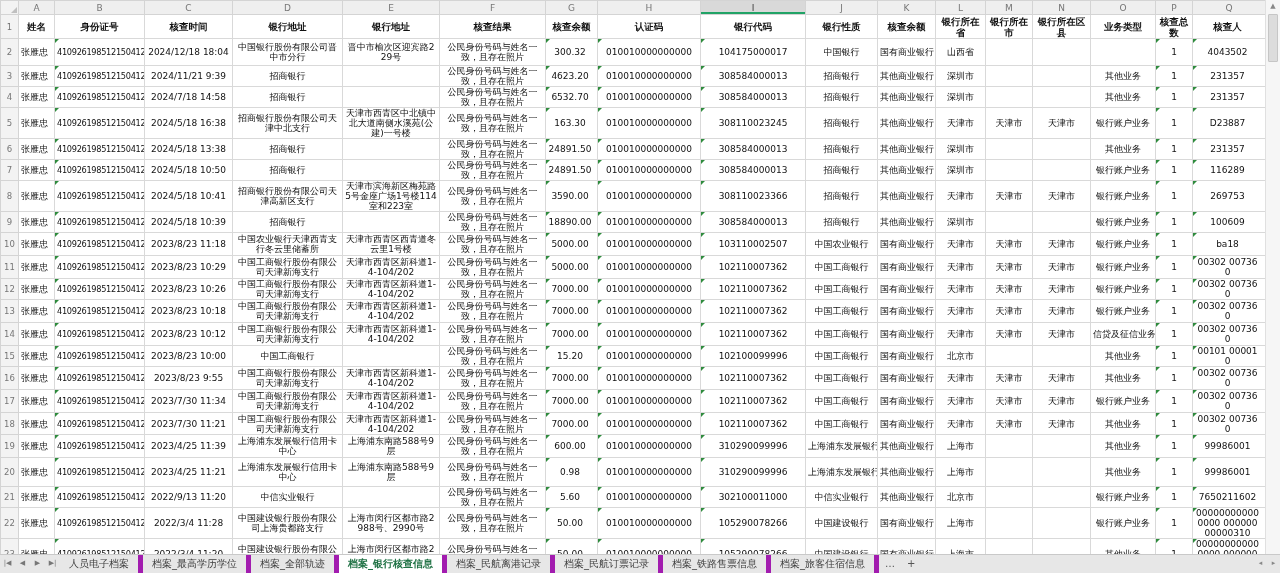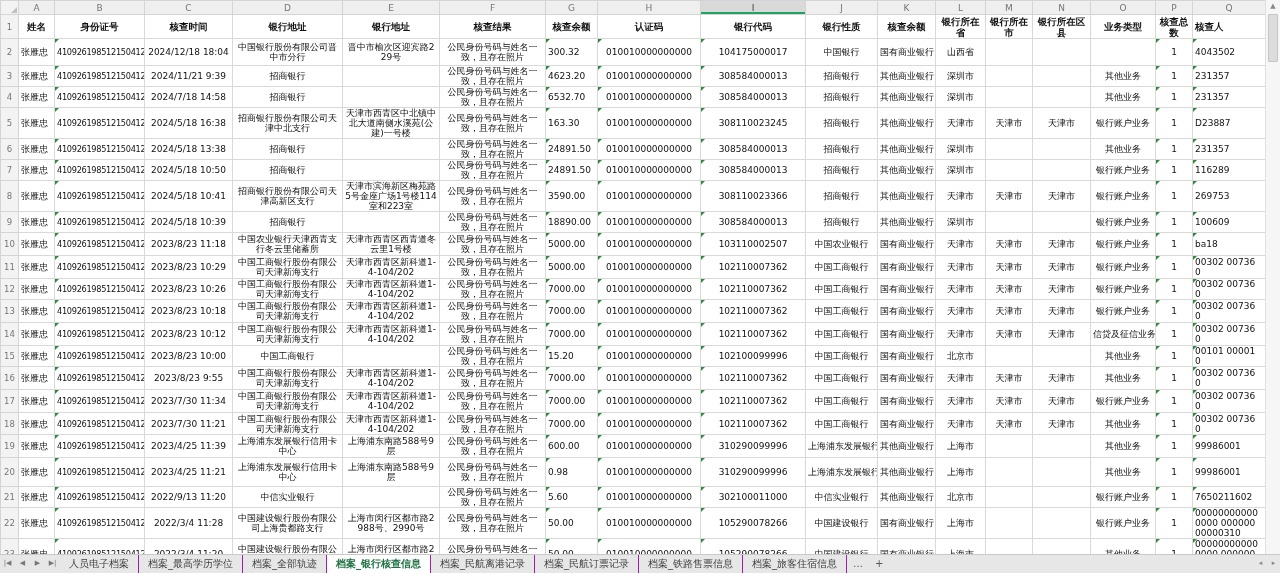--- a/index.html
+++ b/index.html
@@ -18,7 +18,7 @@
   .cell.wrap{white-space:normal;word-break:break-all;}
   .hcell{font-weight:bold;font-size:9.5px;white-space:normal;line-height:11px;}
   .idnum{font-size:8.2px;letter-spacing:-0.3px;margin-left:24px;}
-  .a-left{text-align:left;}.a-center{text-align:center;}.a-right{text-align:left;}
+  .a-left{text-align:left;}.a-center{text-align:center;}.a-right{text-align:center;}
   .cell.a-right{padding-right:5px;}
   .tri::before{content:"";position:absolute;left:0;top:0;width:0;height:0;
                border-top:4px solid #2e8b3d;border-right:4px solid transparent;}

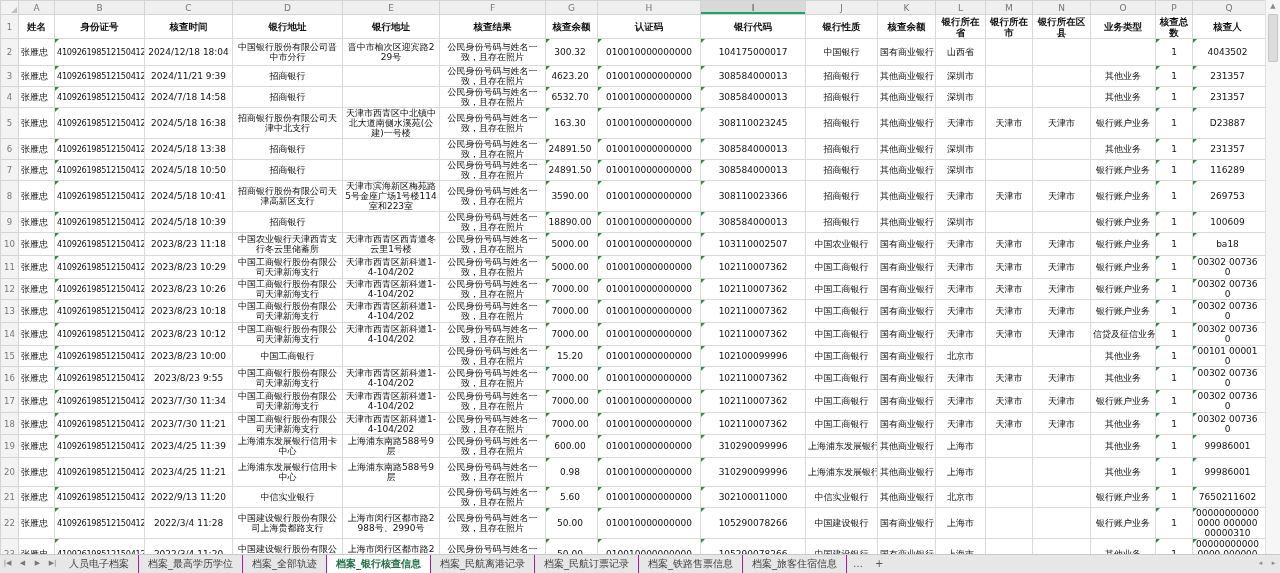--- a/index.html
+++ b/index.html
@@ -28,7 +28,7 @@
   .tabbar{position:absolute;left:0;bottom:0;width:1280px;height:19px;background:#e7e7e7;border-top:1px solid #c9c9c9;
           display:flex;align-items:stretch;font-size:10px;color:#3f3f3f;box-sizing:border-box;}
   .navbtn{width:15px;text-align:center;line-height:17px;color:#777;font-size:7px;}
-  .tab{padding:0 9px;line-height:17px;border-right:1px solid #a21caf;white-space:nowrap;}
+  .tab{padding:0 9px;line-height:17px;border-right:5px solid #a21caf;white-space:nowrap;}
   .tab.active{background:#ffffff;color:#217346;font-weight:bold;}
   .tab.more,.tab.add{border-right:none;color:#555;padding:0 6px;}
   .tabspacer{flex:1;}

